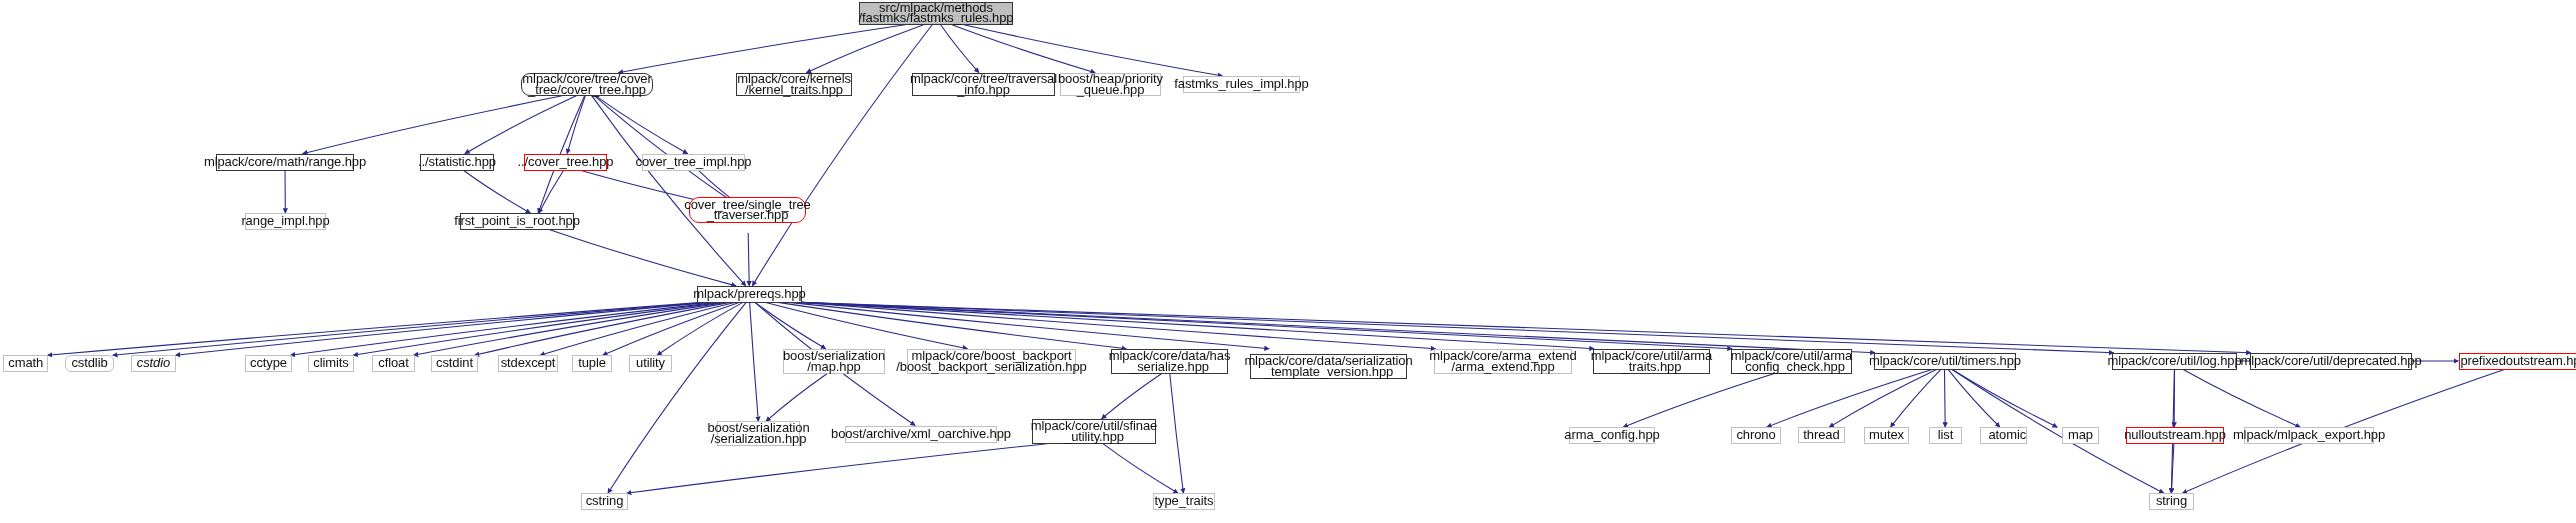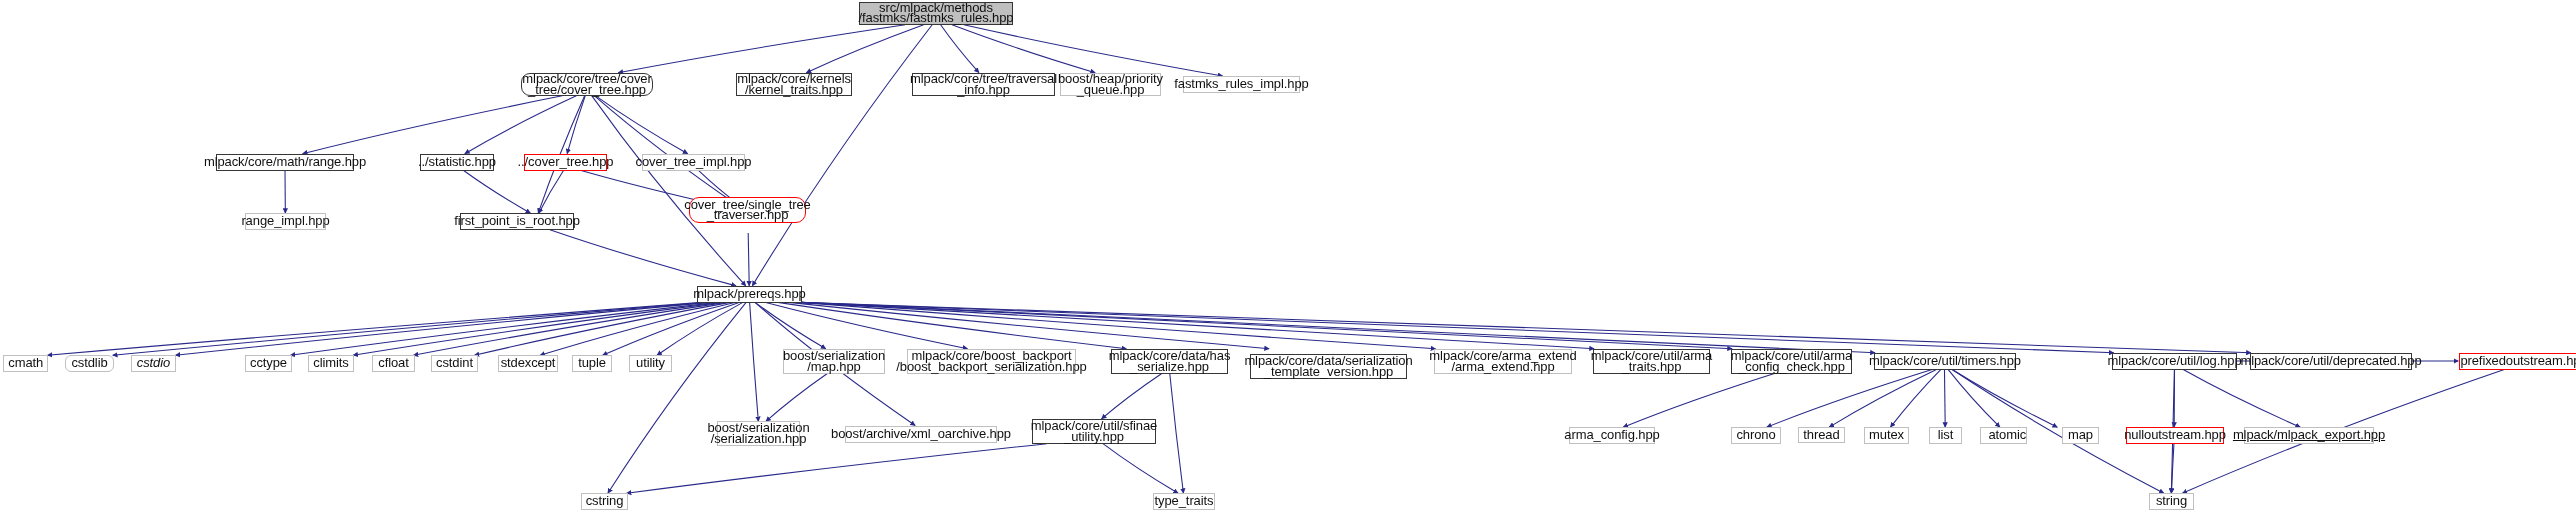--- a/index.html
+++ b/index.html
@@ -191,7 +191,7 @@
     <div class="node light" style="left: 1980px; top: 427px; width: 47px; height: 16.5px; padding-left: 10px;">atomic</div>
     <div class="node light" style="left: 2046px; top: 427px; width: 37px; height: 16.5px; margin-left: 16px;">map</div>
     <div class="node red" style="left: 2126px; top: 427px; width: 98px; height: 16.5px;">nulloutstream.hpp</div>
-    <div class="node light" style="left: 2244px; top: 427px; width: 130px; height: 16.5px; text-decoration: underline;">mlpack/mlpack_export.hpp</div>
+    <div class="node light" style="left: 2244px; top: 427px; width: 130px; height: 16.5px;">mlpack/mlpack_export.hpp</div>
     <div class="node light" style="left: 1153px; top: 493px; width: 62px; height: 16.5px;">type_traits</div>
     <div class="node light" style="left: 581px; top: 493px; width: 47px; height: 16.5px;">cstring</div>
     <div class="node light" style="left: 2149px; top: 493px; width: 45px; height: 16.5px;">string</div>

